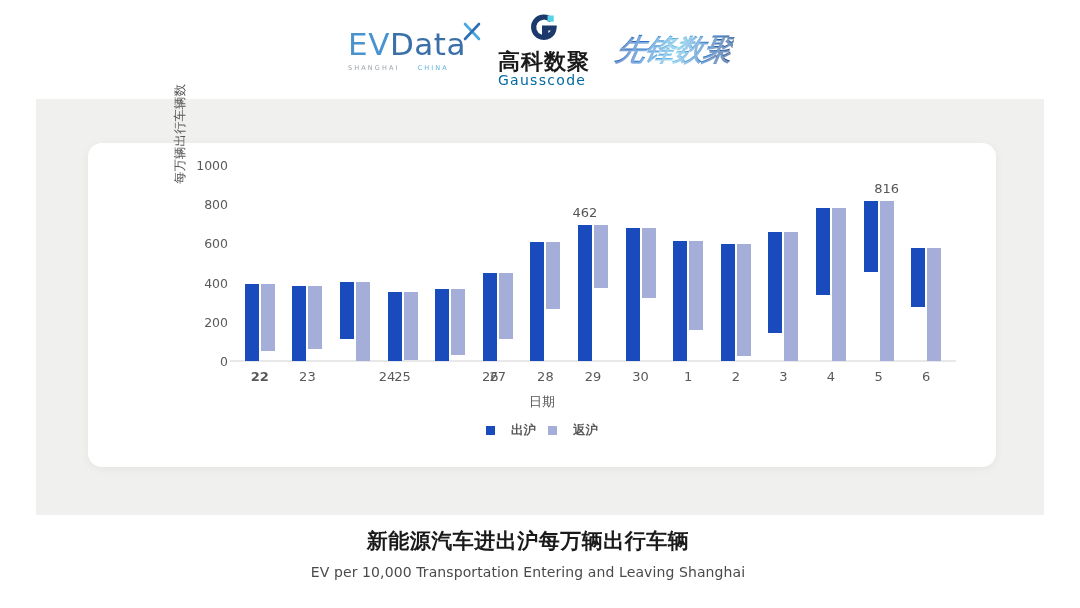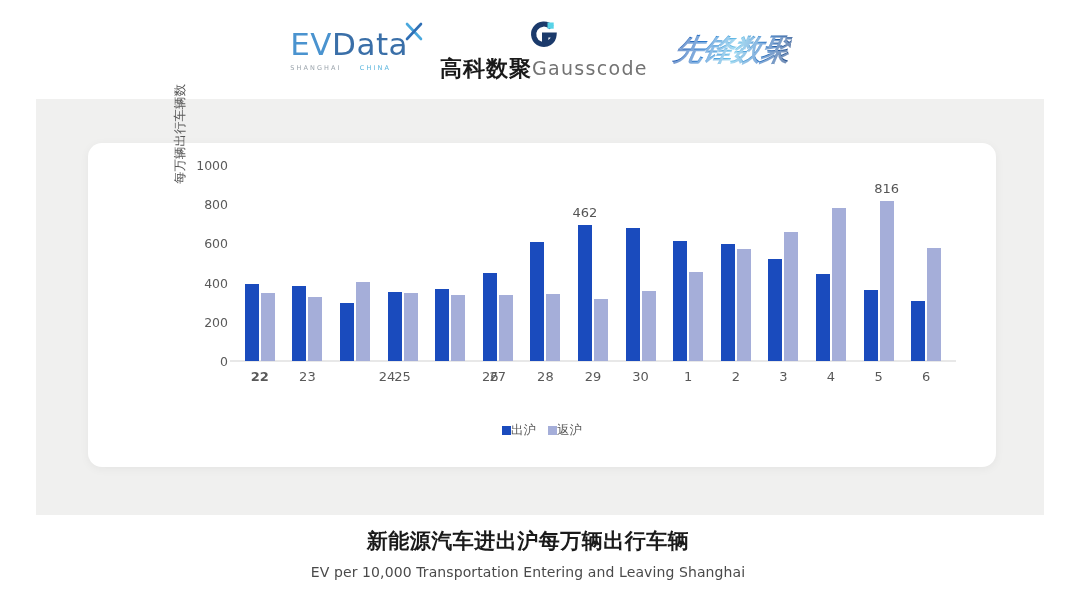--- a/index.html
+++ b/index.html
@@ -41,7 +41,7 @@
   
   .gauss { display: flex; align-items: center; gap: 7px; }
   .gauss-mark { width: 30px; height: 30px; position: relative; flex: 0 0 auto; }
-  .gauss-text { display: flex; flex-direction: row; align-items: center; }
+  .gauss-text { display: flex; flex-direction: column; align-items: flex-start; }
   .gauss-cn {
     font-size: 22px; line-height: 1.05; color: #1a1a1a; font-weight: 700;
     letter-spacing: 1px;

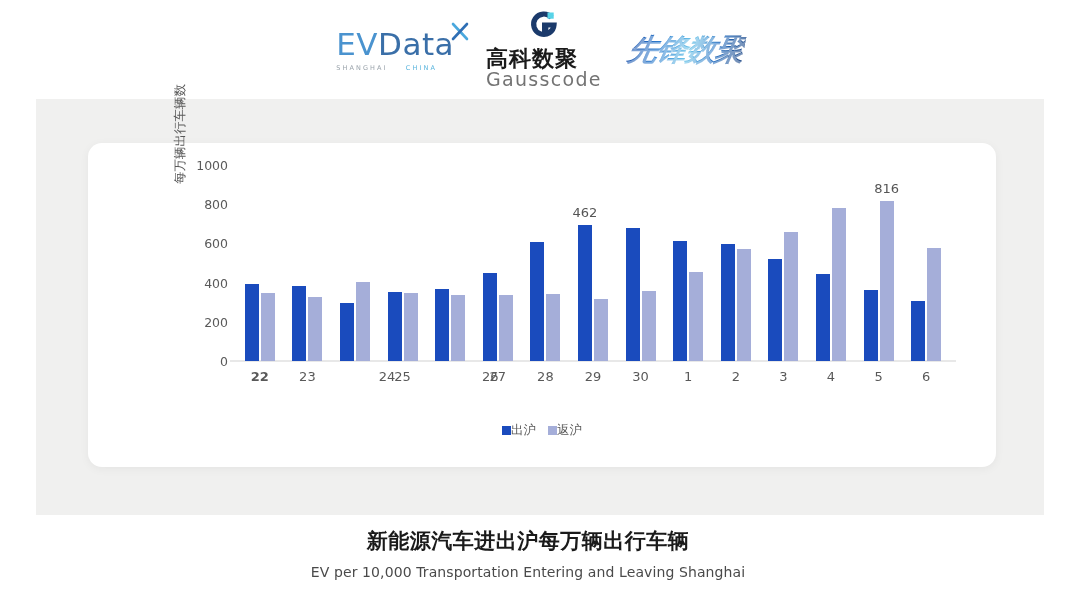--- a/index.html
+++ b/index.html
@@ -48,7 +48,7 @@
     font-family: "DejaVu Sans", sans-serif;
   }
   .gauss-en {
-    font-size: 19px; line-height: 1.05; color: #737373; letter-spacing: 1.3px;
+    font-size: 14px; line-height: 1.05; color: #0369a1; letter-spacing: 1.3px;
     font-family: "DejaVu Sans", sans-serif;
   }
 

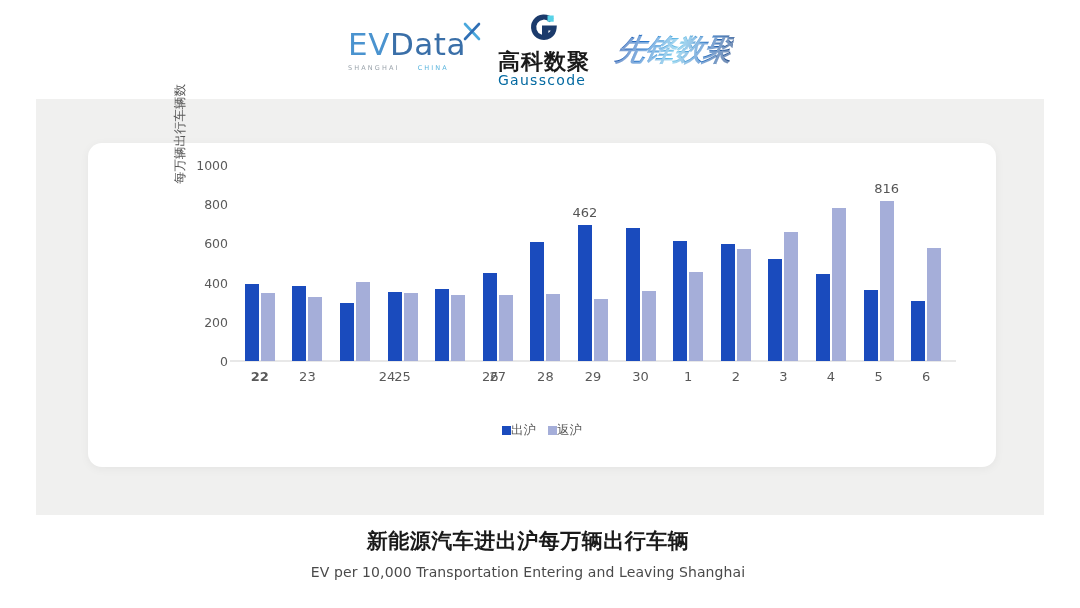--- a/index.html
+++ b/index.html
@@ -106,7 +106,7 @@
     background: #e8e8e8;
   }
   .group {
-    position: absolute; bottom: 0; display: flex; align-items: flex-end;
+    position: absolute; bottom: 0; display: flex; align-items: flex-start;
     justify-content: center; gap: 2px;
   }
   .bar { width: 14px; position: relative; }

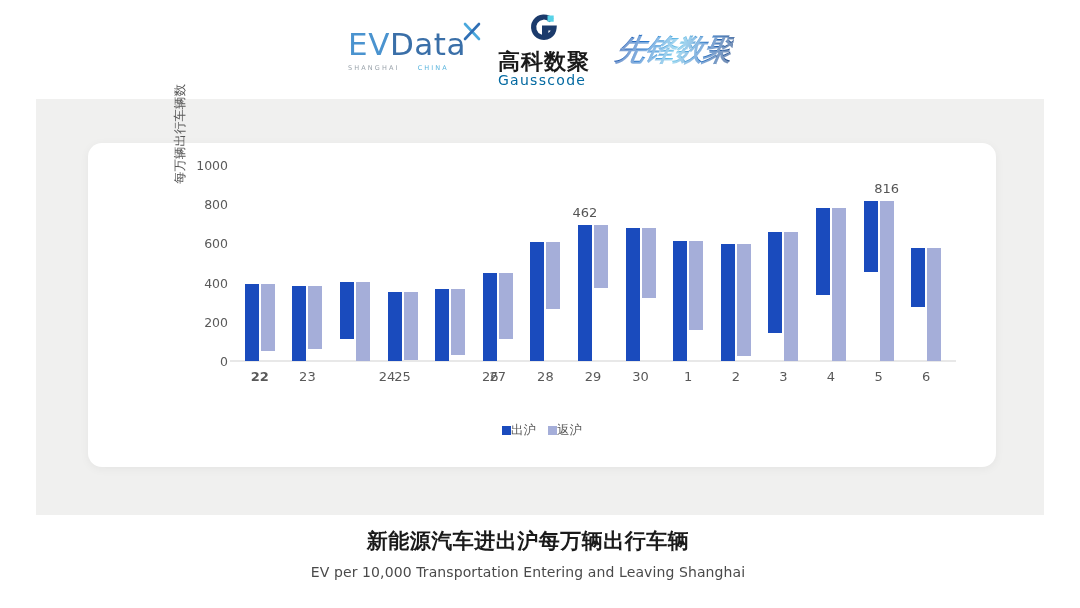--- a/index.html
+++ b/index.html
@@ -289,6 +289,7 @@
           <div class="x-label" style="left: 690.2px;">6</div>
         </div>
 
+      <div class="x-axis-title">日期</div>
 
       <div class="legend" id="legend">
           <div class="legend-item">

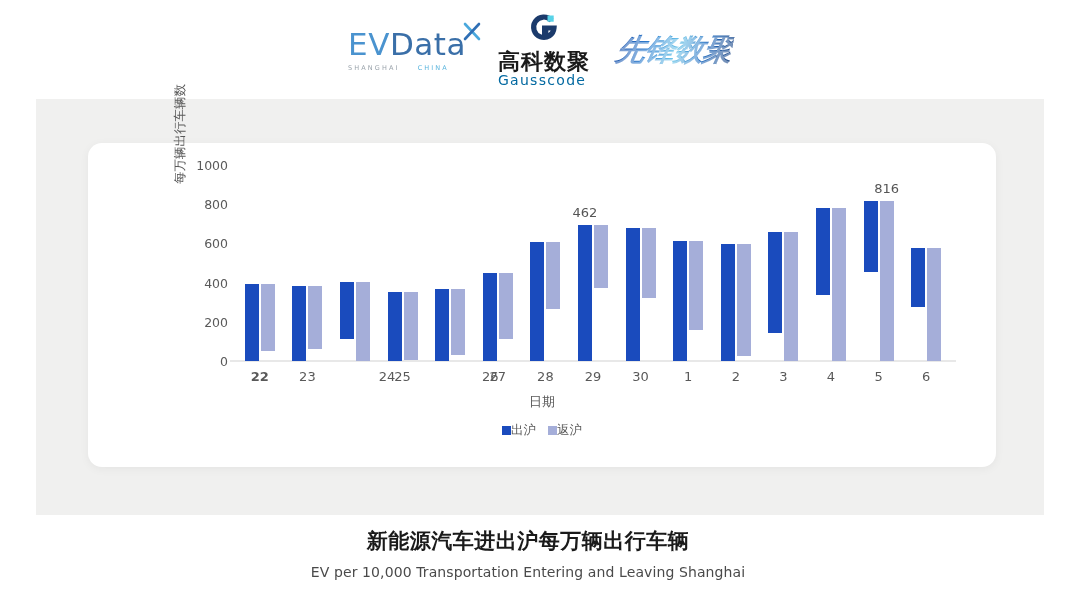--- a/index.html
+++ b/index.html
@@ -135,7 +135,7 @@
     position: absolute; left: 0; top: 279px; width: 908px;
     display: flex; align-items: center; justify-content: center; gap: 12px;
   }
-  .legend-item { display: flex; align-items: center; gap: 0; }
+  .legend-item { display: flex; align-items: center; gap: 16px; font-weight: bold; }
   .legend-swatch { width: 9px; height: 9px; display: inline-block; }
   .legend-text {
     font-size: 12.5px; color: #595959;

